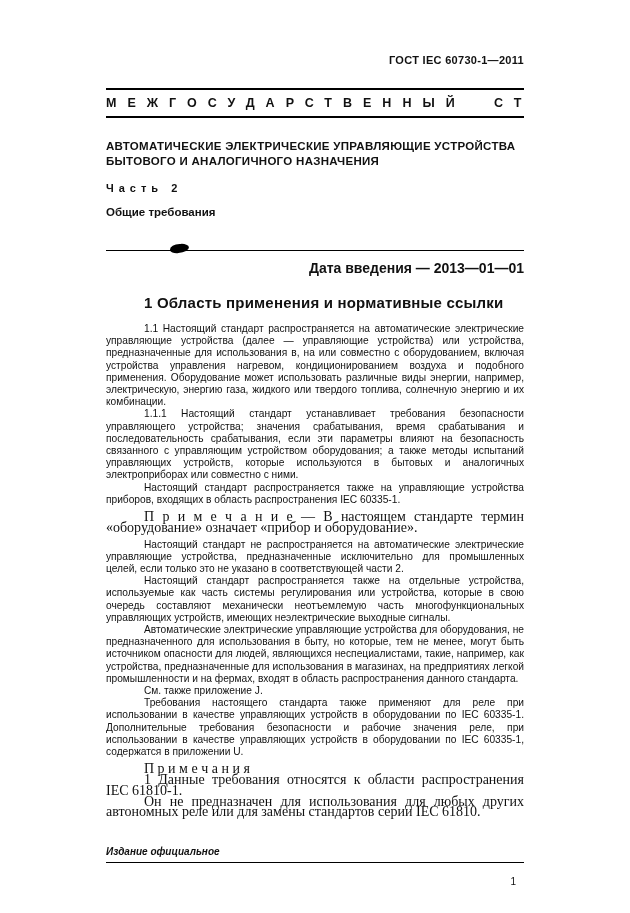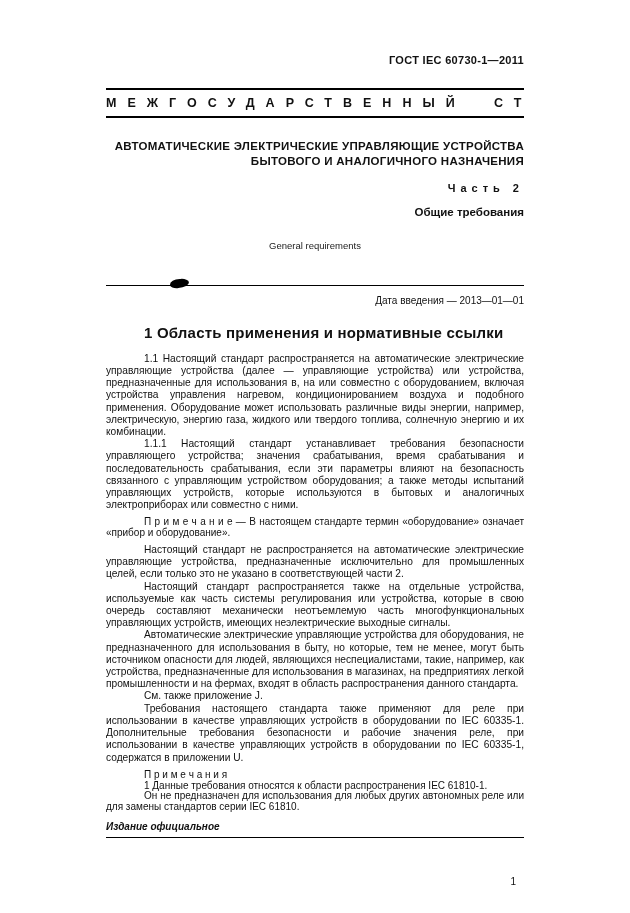--- a/index.html
+++ b/index.html
@@ -36,7 +36,7 @@
     overflow:hidden;
   }
 
-  .title-block { margin-top:22px; text-align:right; font-weight:bold; }
+  .title-block { margin-top:22px; text-align:left; font-weight:bold; }
   .title-l1 { font-size:11.5px; letter-spacing:0.3px; }
   .title-l2 { font-size:11.5px; letter-spacing:0.3px; margin-top:3px; }
   .part-label { font-size:11px; letter-spacing:5px; margin-top:15px; }

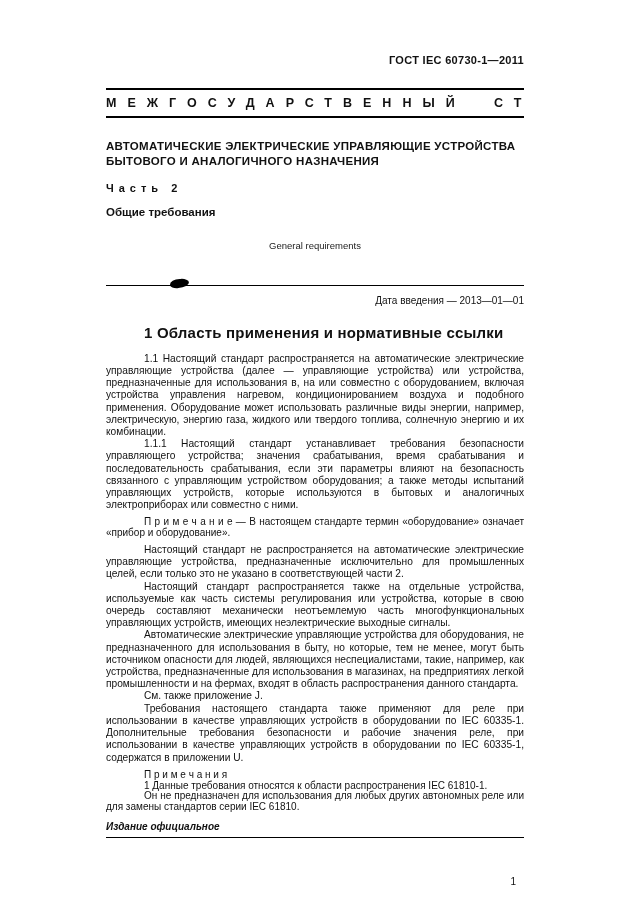--- a/index.html
+++ b/index.html
@@ -136,7 +136,6 @@
     </div>
 
     <div class="title-en">
-      <div>General requirements</div>
     </div>
 
     <div class="mid-rule">

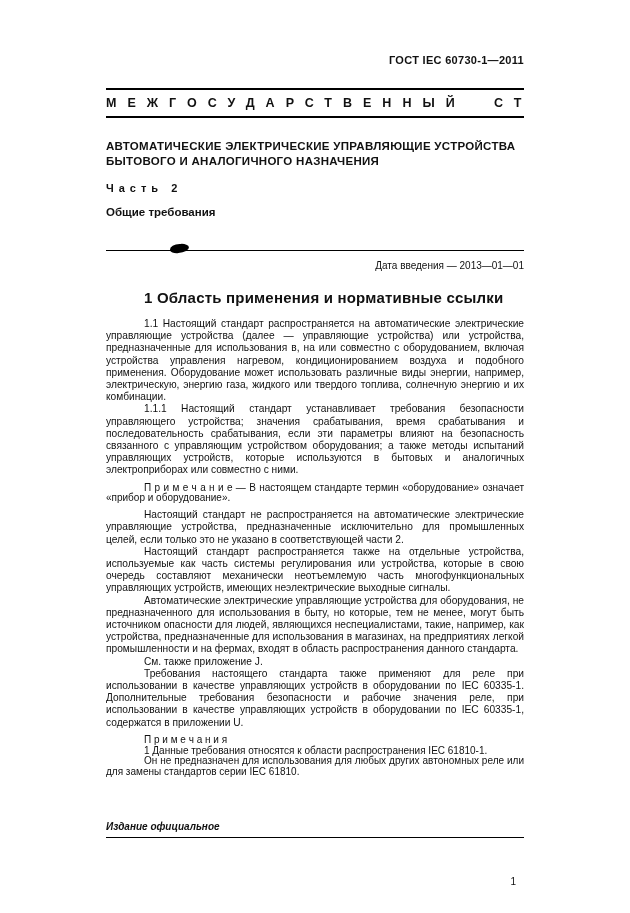--- a/index.html
+++ b/index.html
@@ -64,8 +64,8 @@
   .effective-date {
     margin-top:9px;
     text-align:right;
-    font-weight:normal;
-    font-size:10px;
+    font-weight:bold;
+    font-size:14px;
   }
 
   .section-heading {

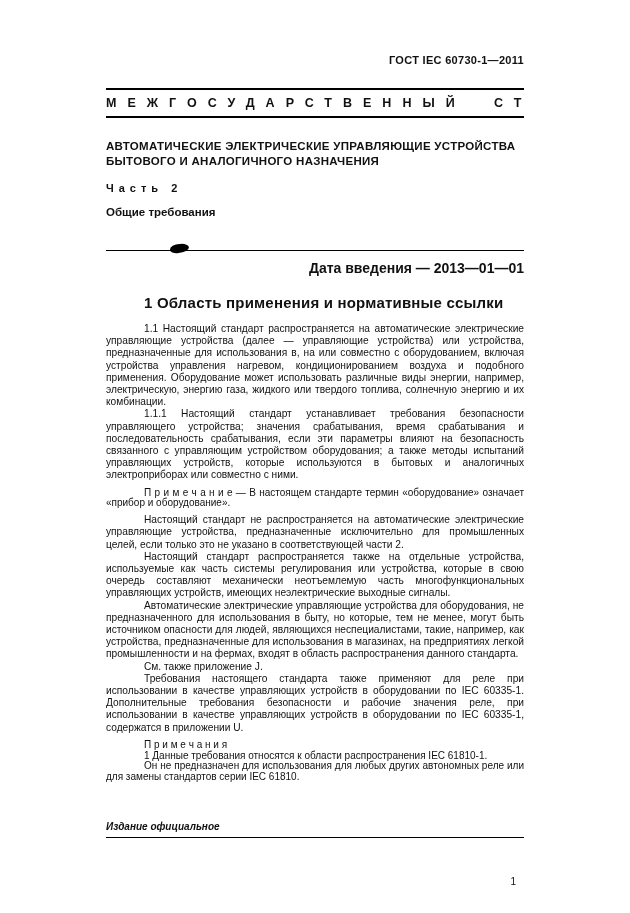--- a/index.html
+++ b/index.html
@@ -150,6 +150,7 @@
     <div class="body-text">
       <p class="body-p">1.1 Настоящий стандарт распространяется на автоматические электрические управляющие устройства (далее — управляющие устройства) или устройства, предназначенные для использования в, на или совместно с оборудованием, включая устройства управления нагревом, кондиционированием воздуха и подобного применения. Оборудование может использовать различные виды энергии, например, электрическую, энергию газа, жидкого или твердого топлива, солнечную энергию и их комбинации.</p>
       <p class="body-p">1.1.1 Настоящий стандарт устанавливает требования безопасности управляющего устройства; значения срабатывания, время срабатывания и последовательность срабатывания, если эти параметры влияют на безопасность связанного с управляющим устройством оборудования; а также методы испытаний управляющих устройств, которые используются в бытовых и аналогичных электроприборах или совместно с ними.</p>
+      <p class="body-p">Настоящий стандарт распространяется также на управляющие устройства приборов, входящих в область распространения IEC 60335-1.</p>
       <p class="note-p note-single">П р и м е ч а н и е — В настоящем стандарте термин «оборудование» означает «прибор и оборудование».</p>
       <p class="body-p">Настоящий стандарт не распространяется на автоматические электрические управляющие устройства, предназначенные исключительно для промышленных целей, если только это не указано в соответствующей части 2.</p>
       <p class="body-p">Настоящий стандарт распространяется также на отдельные устройства, используемые как часть системы регулирования или устройства, которые в свою очередь составляют механически неотъемлемую часть многофункциональных управляющих устройств, имеющих неэлектрические выходные сигналы.</p>

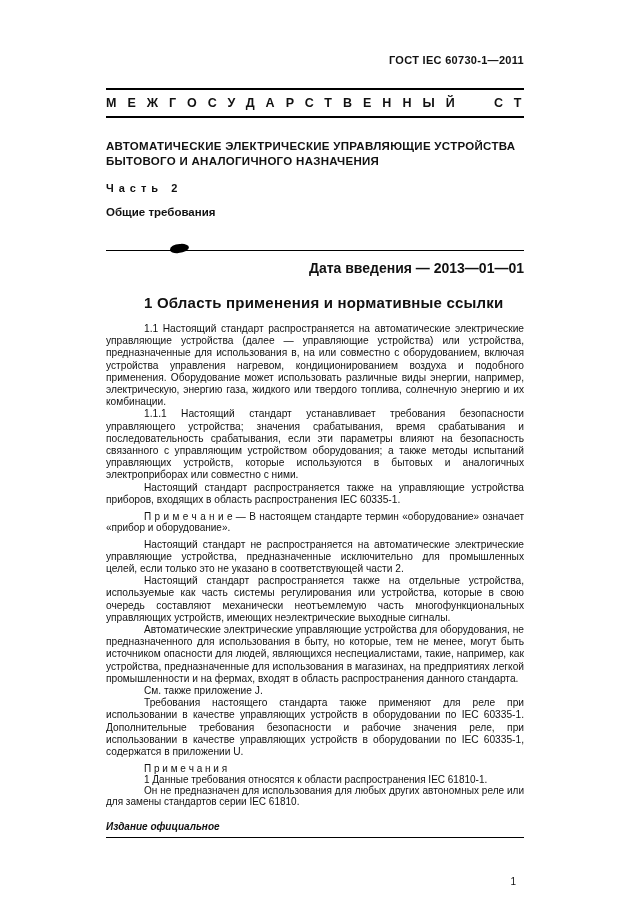--- a/index.html
+++ b/index.html
@@ -85,11 +85,12 @@
     color:#111;
   }
   p.note-p {
-    font-size:10px;
+    font-size:14px;
     line-height:10.8px;
     text-align:justify;
     text-indent:38px;
     color:#111;
+    font-family:Liberation Serif, serif;
   }
   p.note-single { margin:6px 0 5px 0; }
   p.notes-head { margin-top:6px; }

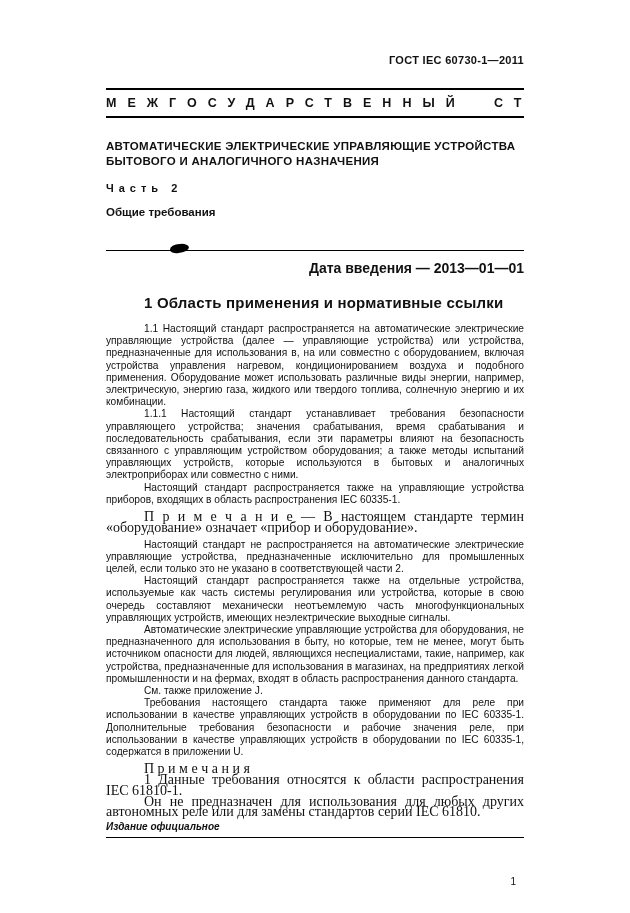--- a/index.html
+++ b/index.html
@@ -104,7 +104,7 @@
 
   .footer {
     position:absolute;
-    left:42px; right:42px; top:813px;
+    left:42px; right:42px; top:838px;
   }
   .footer-note {
     font-weight:bold;

